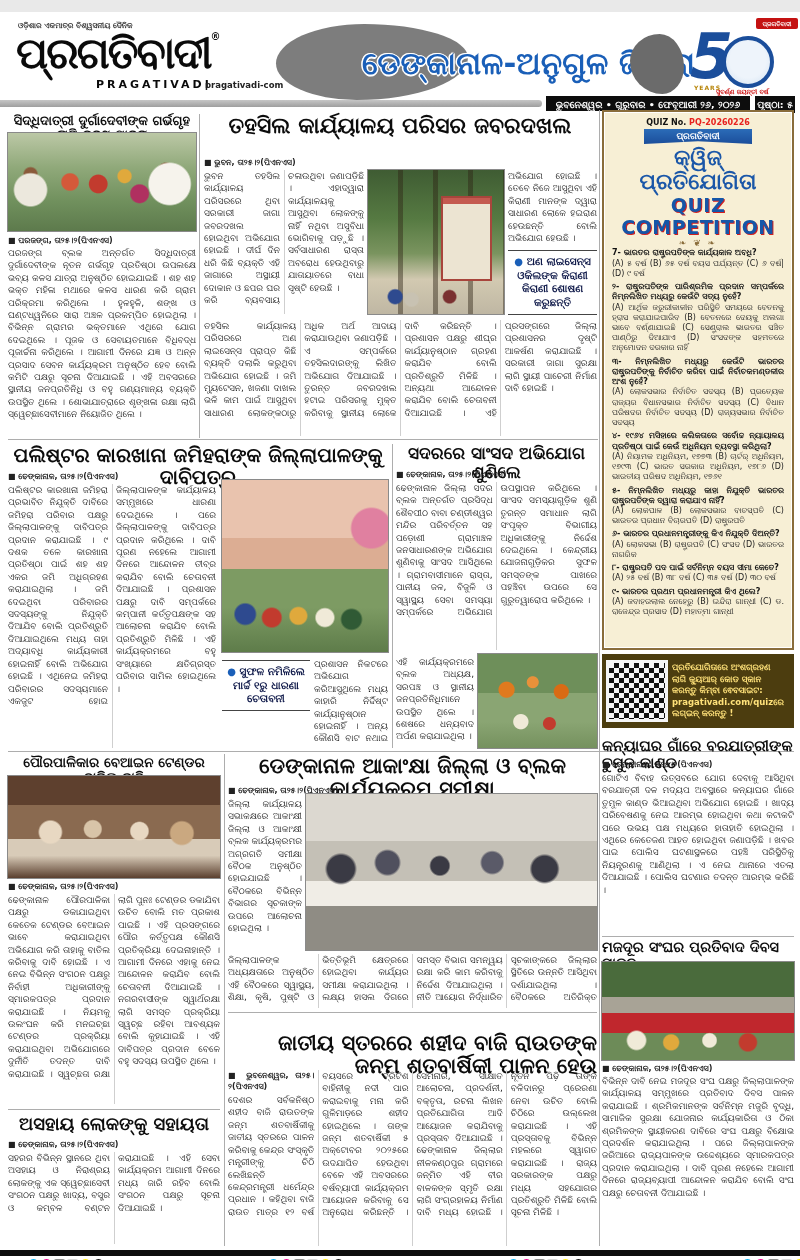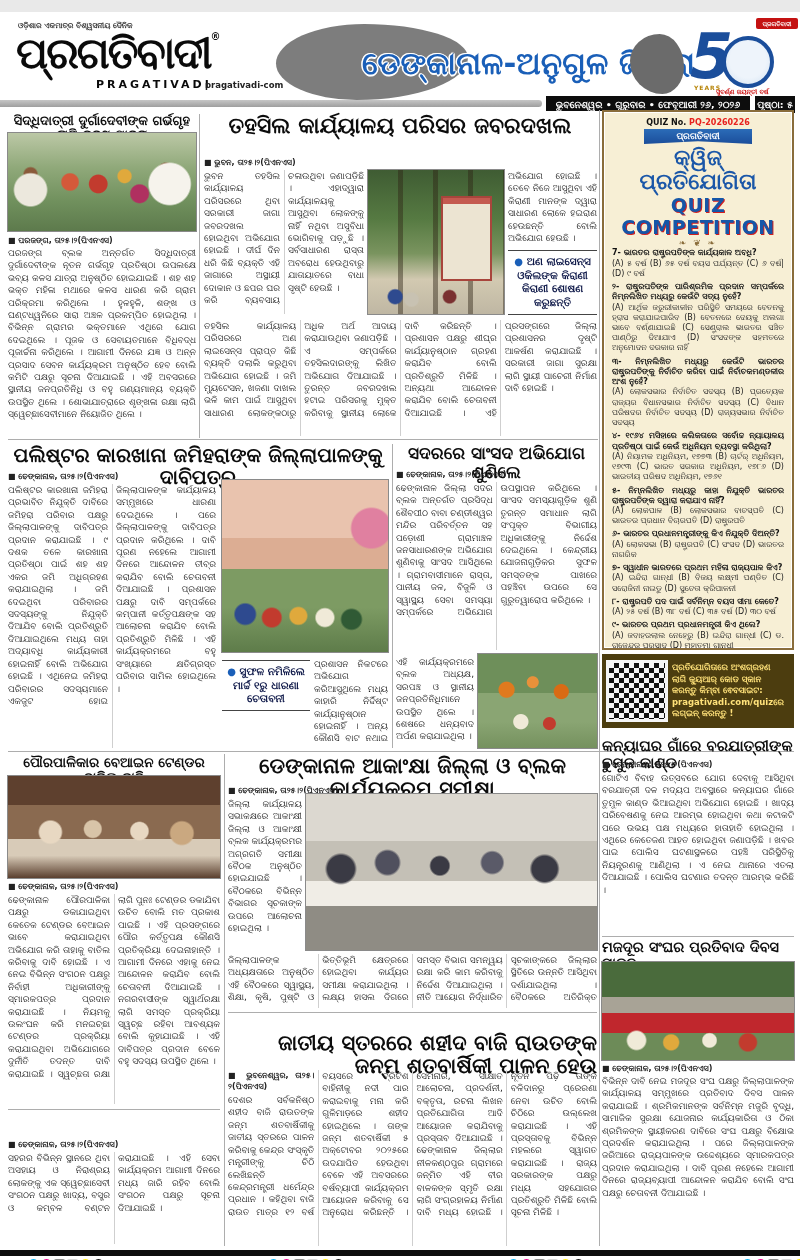--- a/index.html
+++ b/index.html
@@ -194,7 +194,6 @@
     <div class="qq"><span class="q">୪- ୧୯୬୪ ମସିହାରେ କଲିକତାରେ ସର୍ବୋଚ୍ଚ ନ୍ୟାୟାଳୟ ପ୍ରତିଷ୍ଠା ପାଇଁ କେଉଁ ଅଧିନିୟମ ବ୍ୟବସ୍ଥା କରିଥିଲା?</span><span>(A) ନିୟାମକ ଅଧିନିୟମ, ୧୭୭୩ (B) ଚାର୍ଟର୍ ଅଧିନିୟମ, ୧୭୯୩ (C) ଭାରତ ସରକାର ଅଧିନିୟମ, ୧୭୮୬ (D) ଭାରତୀୟ ପରିଷଦ ଅଧିନିୟମ, ୧୭୬୧</span></div>
     <div class="qq"><span class="q">୫- ନିମ୍ନଲିଖିତ ମଧ୍ୟରୁ କାହା ନିଯୁକ୍ତି ଭାରତର ରାଷ୍ଟ୍ରପତିଙ୍କ ଦ୍ୱାରା କରାଯାଏ ନାହିଁ?</span><span>(A) ଲୋକପାଳ (B) ଲୋକସଭାର ବାଚସ୍ପତି (C) ଭାରତର ପ୍ରଧାନ ବିଚାରପତି (D) ରାଷ୍ଟ୍ରପତି</span></div>
     <div class="qq"><span class="q">୬- ଭାରତର ପ୍ରଧାନମନ୍ତ୍ରୀଙ୍କୁ କିଏ ନିଯୁକ୍ତି ଦିଅନ୍ତି?</span><span>(A) ଲୋକସଭା (B) ରାଷ୍ଟ୍ରପତି (C) ସଂସଦ (D) ଭାରତର ନାଗରିକ</span></div>
-    <div class="qq"><span class="q">୭- ସ୍ୱାଧୀନ ଭାରତରେ ପ୍ରଥମ ମହିଳା ରାଜ୍ୟପାଳ କିଏ?</span><span>(A) ଇନ୍ଦିରା ଗାନ୍ଧୀ (B) ବିଜୟ ଲକ୍ଷ୍ମୀ ପଣ୍ଡିତ (C) ସରୋଜିନୀ ନାଇଡୁ (D) ସୁଚେତା କ୍ରିପାଳନୀ</span></div>
     <div class="qq"><span class="q">୮- ରାଷ୍ଟ୍ରପତି ପଦ ପାଇଁ ସର୍ବନିମ୍ନ ବୟସ ସୀମା କେତେ?</span><span>(A) ୨୫ ବର୍ଷ (B) ୩୮ ବର୍ଷ (C) ୩୫ ବର୍ଷ (D) ୩୦ ବର୍ଷ</span></div>
     <div class="qq"><span class="q">୯- ଭାରତର ପ୍ରଥମ ପ୍ରଧାନମନ୍ତ୍ରୀ କିଏ ଥିଲେ?</span><span>(A) ଜବାହରଲାଲ ନେହେରୁ (B) ଇନ୍ଦିରା ଗାନ୍ଧୀ (C) ଡ. ରାଜେନ୍ଦ୍ର ପ୍ରସାଦ (D) ମହାତ୍ମା ଗାନ୍ଧୀ</span></div>
 

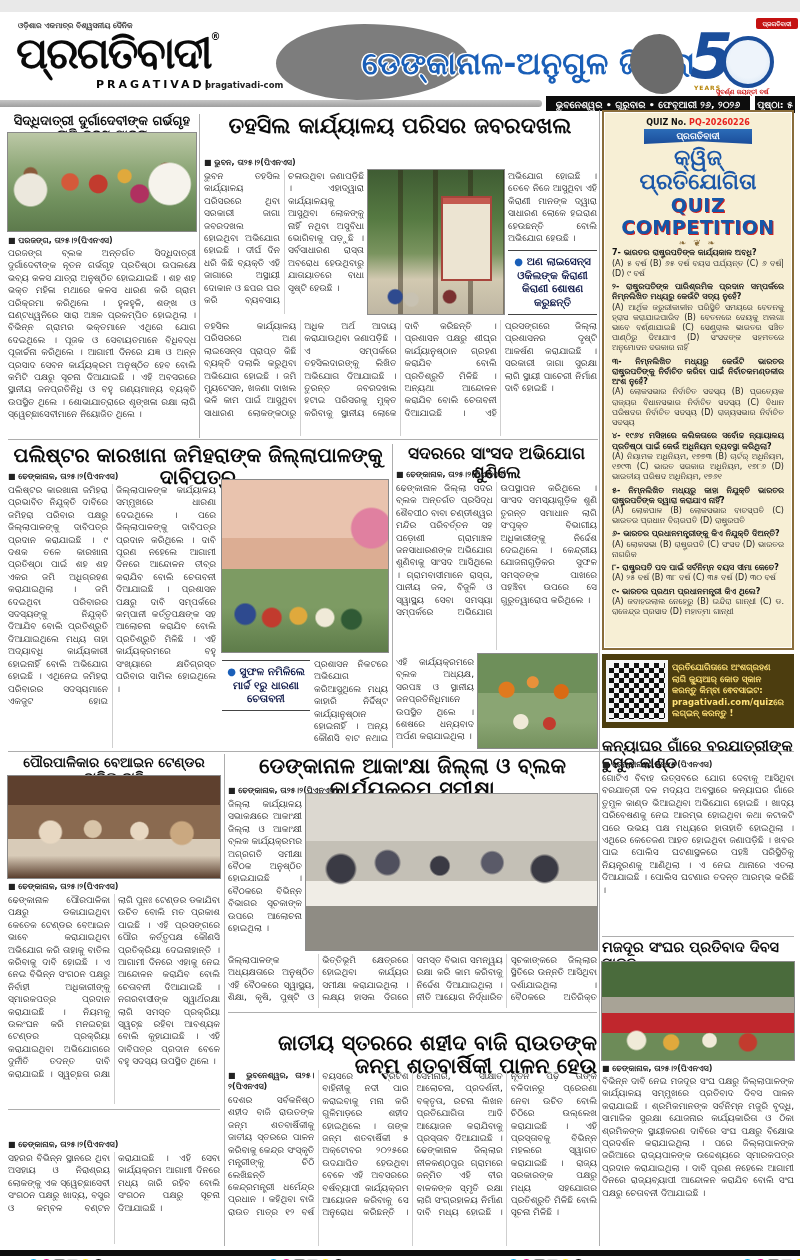--- a/index.html
+++ b/index.html
@@ -217,6 +217,7 @@
   <div class="abs byline" style="left:8px;top:870px;">■ ଢେଙ୍କାନାଳ, ତା୨୫।୨(ପିଏନଏସ)</div>
   <div class="abs body-txt cols2" style="left:8px;top:882px;width:212px;height:210px;">ଢେଙ୍କାନାଳ ପୌରପାଳିକା ପକ୍ଷରୁ ଡକାଯାଇଥିବା କେତେକ ଟେଣ୍ଡର ବେଆଇନ ଭାବେ କରାଯାଇଥିବା ଅଭିଯୋଗ କରି ତାହାକୁ ବାତିଲ କରିବାକୁ ଦାବି ହୋଇଛି । ଏ ନେଇ ବିଭିନ୍ନ ସଂଗଠନ ପକ୍ଷରୁ ନିର୍ବାହୀ ଅଧିକାରୀଙ୍କୁ ସ୍ମାରକପତ୍ର ପ୍ରଦାନ କରାଯାଇଛି । ନିୟମକୁ ଉଲଂଘନ କରି ମନଇଚ୍ଛା ଟେଣ୍ଡର ପ୍ରକ୍ରିୟା କରାଯାଇଥିବା ଅଭିଯୋଗରେ ଦୁର୍ନୀତି ତଦନ୍ତ ଦାବି କରାଯାଇଛି । ସ୍ୱଚ୍ଛତା ରକ୍ଷା ଲାଗି ପୁନଃ ଟେଣ୍ଡର ଡକାଯିବା ଉଚିତ ବୋଲି ମତ ପ୍ରକାଶ ପାଇଛି । ଏହି ପ୍ରସଙ୍ଗରେ ପୌର କର୍ତ୍ତୃପକ୍ଷ କୌଣସି ପ୍ରତିକ୍ରିୟା ଦେଇନାହାନ୍ତି । ଆଗାମୀ ଦିନରେ ଏହାକୁ ନେଇ ଆନ୍ଦୋଳନ କରାଯିବ ବୋଲି ଚେତାବନୀ ଦିଆଯାଇଛି । ନଗରବାସୀଙ୍କ ସ୍ୱାର୍ଥରକ୍ଷା ଲାଗି ସମସ୍ତ ପ୍ରକ୍ରିୟା ସ୍ୱଚ୍ଛ ରହିବା ଆବଶ୍ୟକ ବୋଲି କୁହାଯାଇଛି । ଏହି ଦାବିପତ୍ର ପ୍ରଦାନ ବେଳେ ବହୁ ସଦସ୍ୟ ଉପସ୍ଥିତ ଥିଲେ ।</div>
 
+  <div class="abs hl c" style="left:8px;top:1102px;width:212px;font-size:18px;">ଅସହାୟ ଲୋକଙ୍କୁ ସହାୟତା</div>
   <div class="abs byline" style="left:8px;top:1128px;">■ ଢେଙ୍କାନାଳ, ତା୨୫।୨(ପିଏନଏସ)</div>
   <div class="abs body-txt cols2" style="left:8px;top:1140px;width:212px;height:92px;">ସହରର ବିଭିନ୍ନ ସ୍ଥାନରେ ଥିବା ଅସହାୟ ଓ ନିରାଶ୍ରୟ ଲୋକଙ୍କୁ ଏକ ସ୍ୱେଚ୍ଛାସେବୀ ସଂଗଠନ ପକ୍ଷରୁ ଖାଦ୍ୟ, ବସ୍ତ୍ର ଓ କମ୍ବଳ ବଣ୍ଟନ କରାଯାଇଛି । ଏହି ସେବା କାର୍ଯ୍ୟକ୍ରମ ଆଗାମୀ ଦିନରେ ମଧ୍ୟ ଜାରି ରହିବ ବୋଲି ସଂଗଠନ ପକ୍ଷରୁ ସୂଚନା ଦିଆଯାଇଛି ।</div>
 

